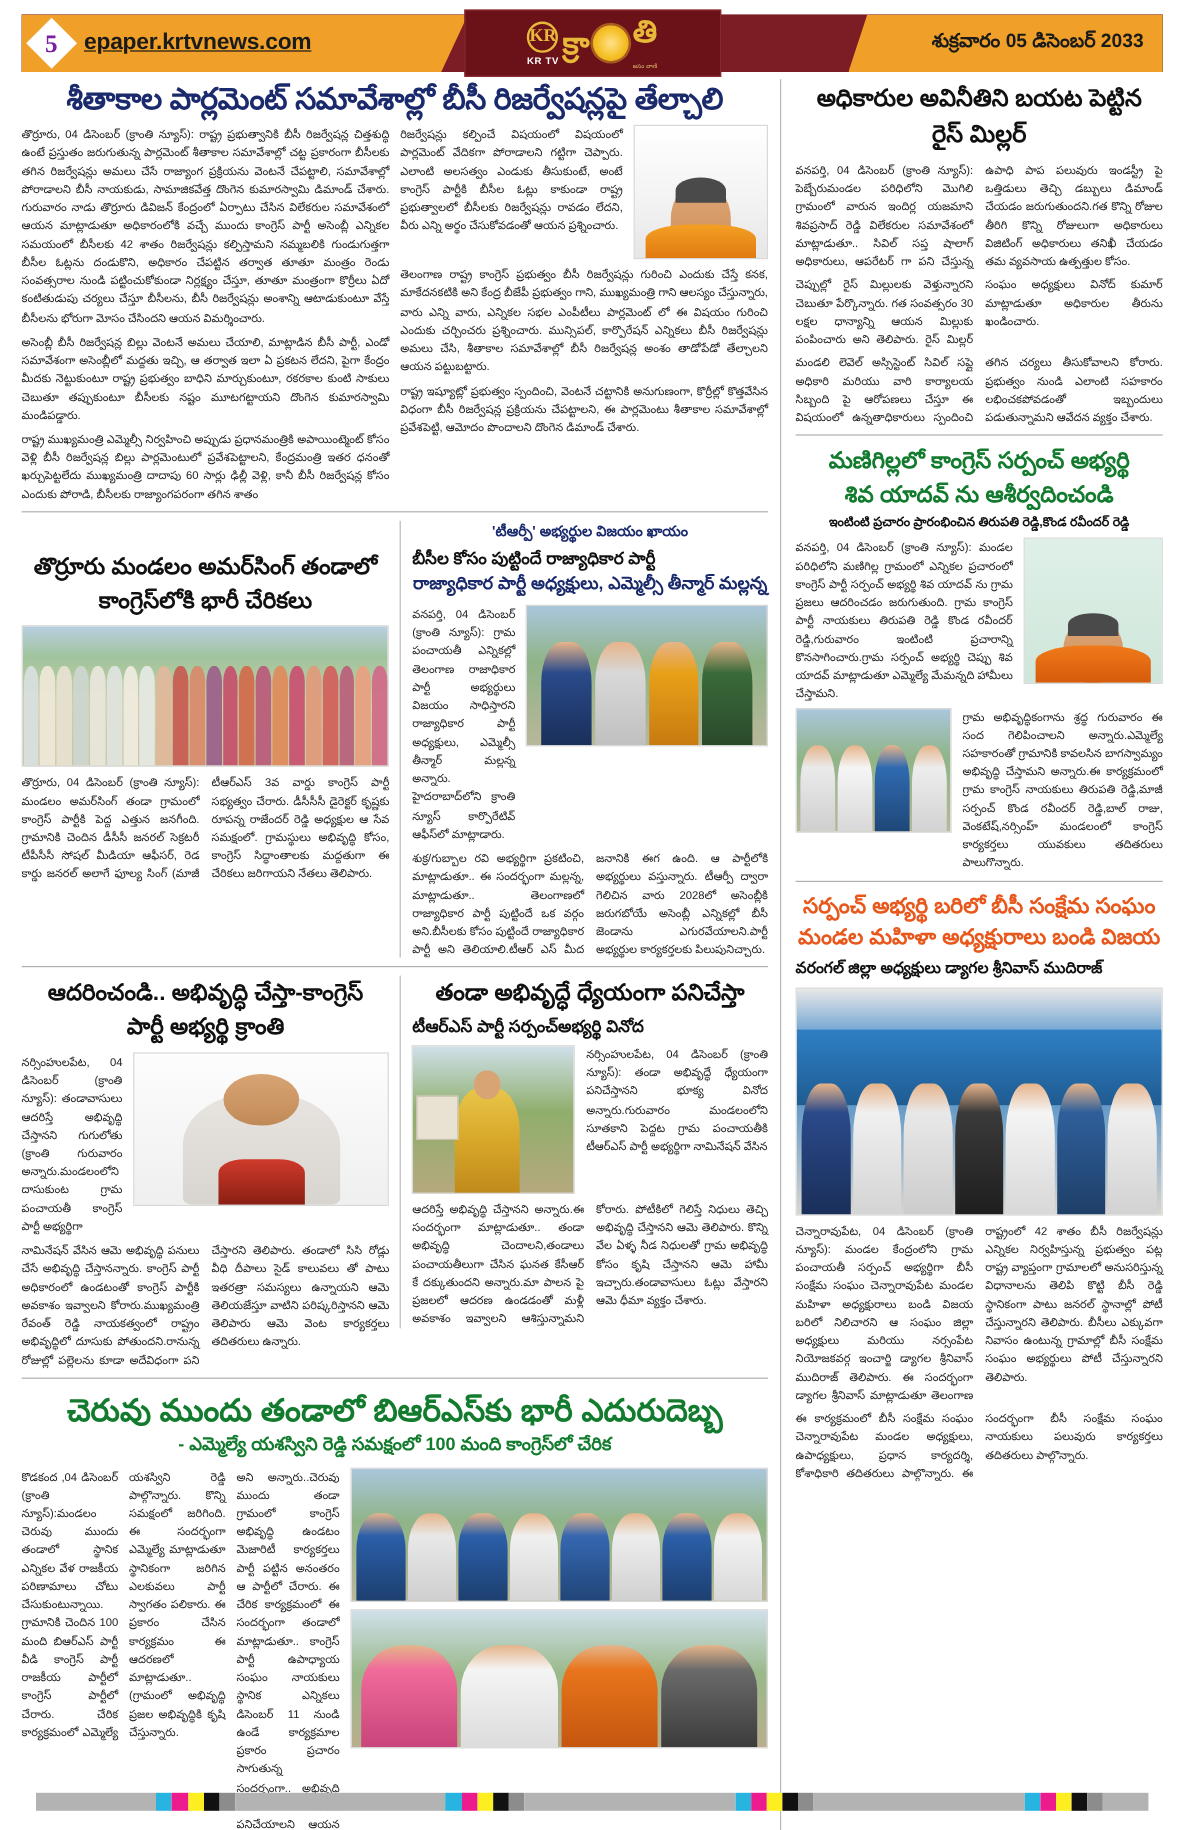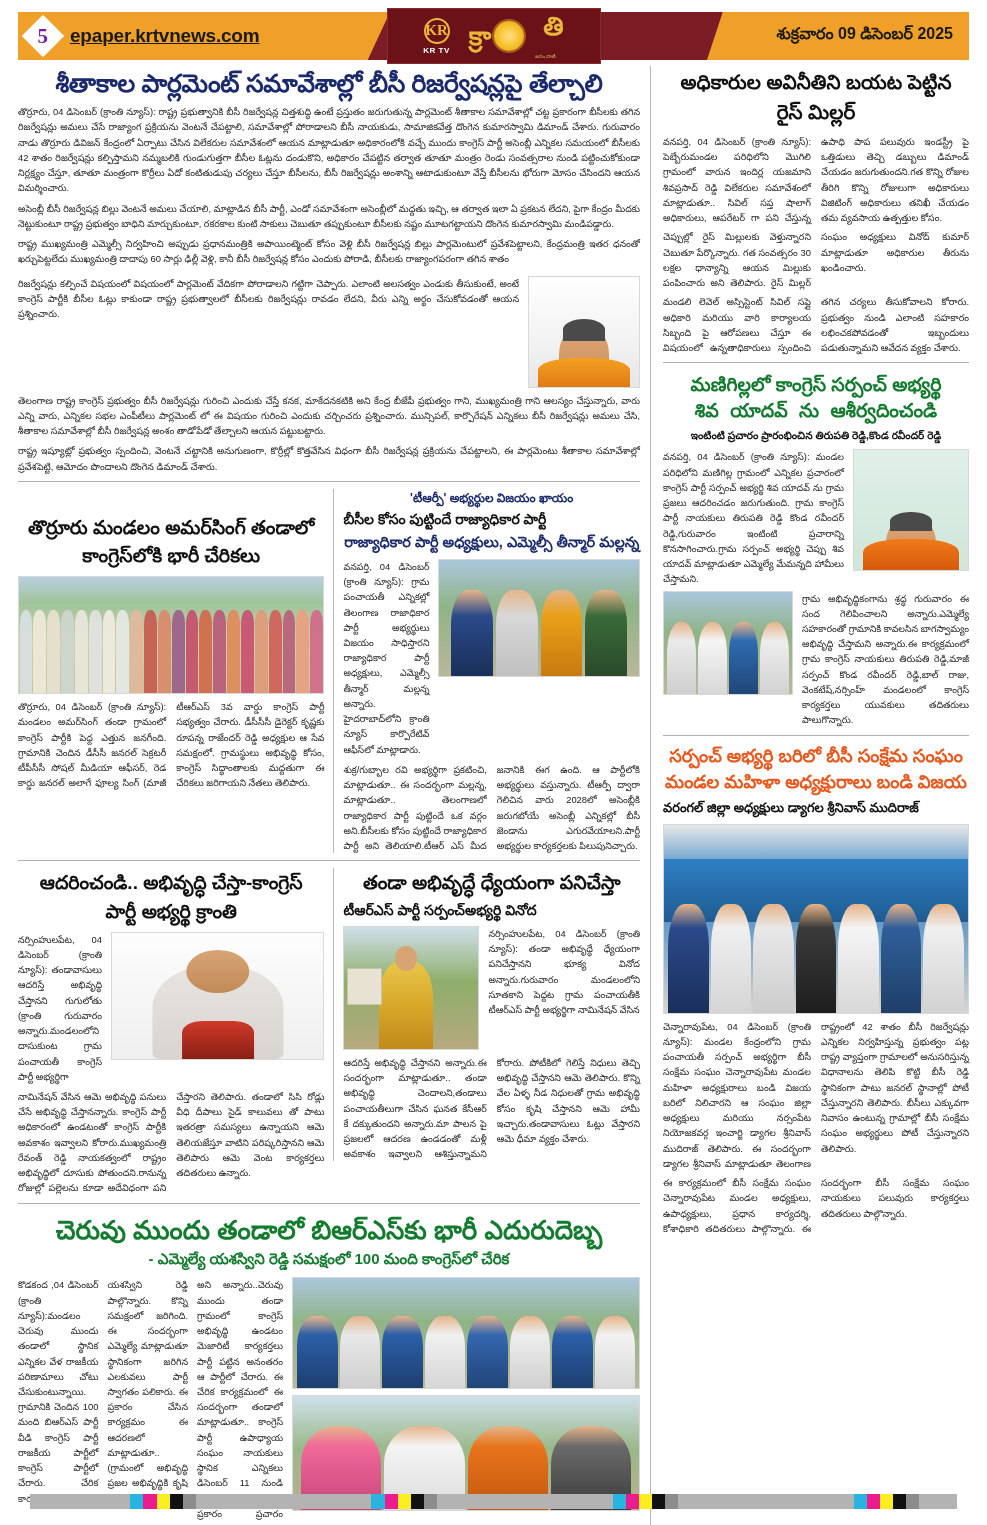--- a/index.html
+++ b/index.html
@@ -42,7 +42,7 @@
     align-items:center; justify-content:center; font-family:"Liberation Serif",serif;
   }
   .logo-krtv { color:#ffffff; font-size:8px; font-weight:bold; letter-spacing:0.5px; margin-top:2px;}
-  .logo-word { color:#e8b83a; font-size:26px; font-weight:bold; line-height:1;margin-left:16px; }
+  .logo-word { color:#e8b83a; font-size:26px; font-weight:bold; line-height:1; }
   .logo-sun {
     width:30px; height:30px; border-radius:50%;
     background: radial-gradient(circle, #ffe08a 0%, #f5c026 55%, #e09a14 100%);

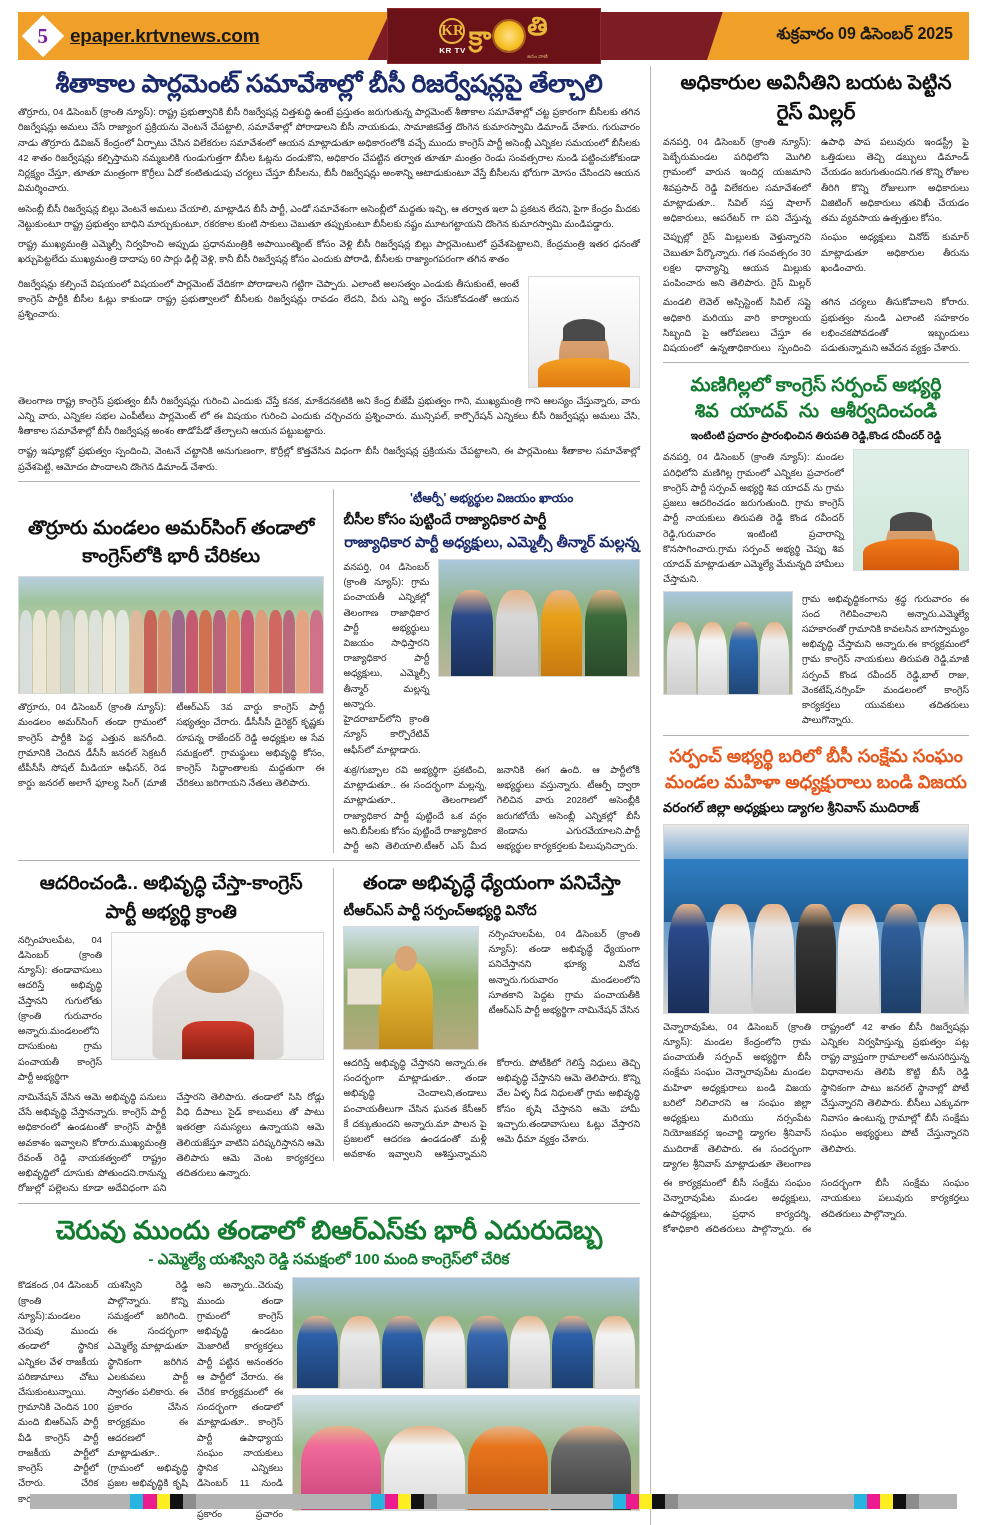--- a/index.html
+++ b/index.html
@@ -167,7 +167,7 @@
     </div>
 
     <div class="mh-right">
-      <div class="mh-date">శుక్రవారం  09 డిసెంబర్ 2025</div>
+      <div class="mh-date">శుక్రవారం  05 డిసెంబర్ 2033</div>
     </div>
   </div>
 

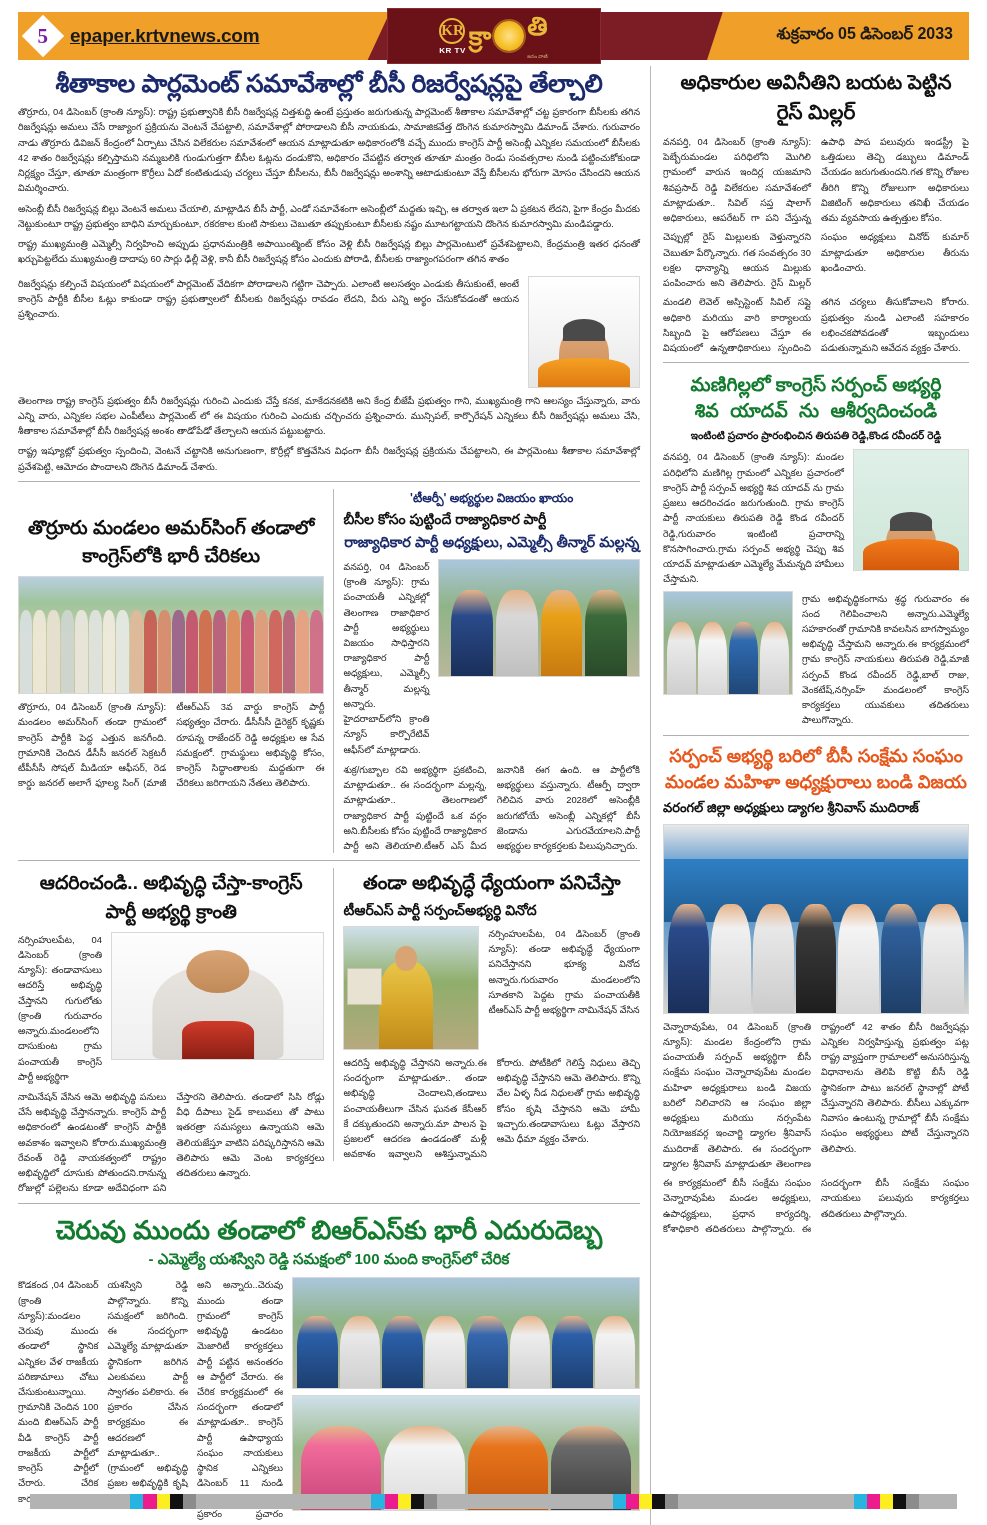--- a/index.html
+++ b/index.html
@@ -178,7 +178,7 @@
 
         <div>
           <h1 class="hl-blue">శీతాకాల పార్లమెంట్ సమావేశాల్లో బీసీ రిజర్వేషన్లపై తేల్చాలి</h1>
-          <div class="flexrow" style="align-items:flex-start;flex-direction:column;">
+          <div class="flexrow" style="align-items:flex-start;">
             <div style="flex:1;">
               <p class="bt">తొర్రూరు, 04 డిసెంబర్ (క్రాంతి న్యూస్): రాష్ట్ర ప్రభుత్వానికి బీసీ రిజర్వేషన్ల చిత్తశుద్ధి ఉంటే ప్రస్తుతం జరుగుతున్న పార్లమెంట్ శీతాకాల సమావేశాల్లో చట్ట ప్రకారంగా బీసీలకు తగిన రిజర్వేషన్లు అమలు చేసే రాజ్యాంగ ప్రక్రియను వెంటనే చేపట్టాలి, సమావేశాల్లో పోరాడాలని బీసీ నాయకుడు, సామాజికవేత్త దొంగెన కుమారస్వామి డిమాండ్ చేశారు. గురువారం నాడు తొర్రూరు డివిజన్ కేంద్రంలో ఏర్పాటు చేసిన విలేకరుల సమావేశంలో ఆయన మాట్లాడుతూ అధికారంలోకి వచ్చే ముందు కాంగ్రెస్ పార్టీ అసెంబ్లీ ఎన్నికల సమయంలో బీసీలకు 42 శాతం రిజర్వేషన్లు కల్పిస్తామని నమ్మబలికి గుండుగుత్తగా బీసీల ఓట్లను దండుకొని, అధికారం చేపట్టిన తర్వాత తూతూ మంత్రం రెండు సంవత్సరాల నుండి పట్టించుకోకుండా నిర్లక్ష్యం చేస్తూ, తూతూ మంత్రంగా కొర్రీలు ఏదో కంటితుడుపు చర్యలు చేస్తూ బీసీలను, బీసీ రిజర్వేషన్లు అంశాన్ని ఆటాడుకుంటూ వేస్తే బీసీలను భోరుగా మోసం చేసిందని ఆయన విమర్శించారు.</p>
               <p class="bt" style="margin-top:5px;">అసెంబ్లీ బీసీ రిజర్వేషన్ల బిల్లు వెంటనే అమలు చేయాలి, మాట్లాడిన బీసీ పార్టీ, ఎండో సమావేశంగా అసెంబ్లీలో మద్దతు ఇచ్చి, ఆ తర్వాత ఇలా ఏ ప్రకటన లేదని, పైగా కేంద్రం మీదకు నెట్టుకుంటూ రాష్ట్ర ప్రభుత్వం బాధిని మార్చుకుంటూ, రకరకాల కుంటి సాకులు చెబుతూ తప్పుకుంటూ బీసీలకు నష్టం మూటగట్టాయని దొంగెన కుమారస్వామి మండిపడ్డారు.</p>

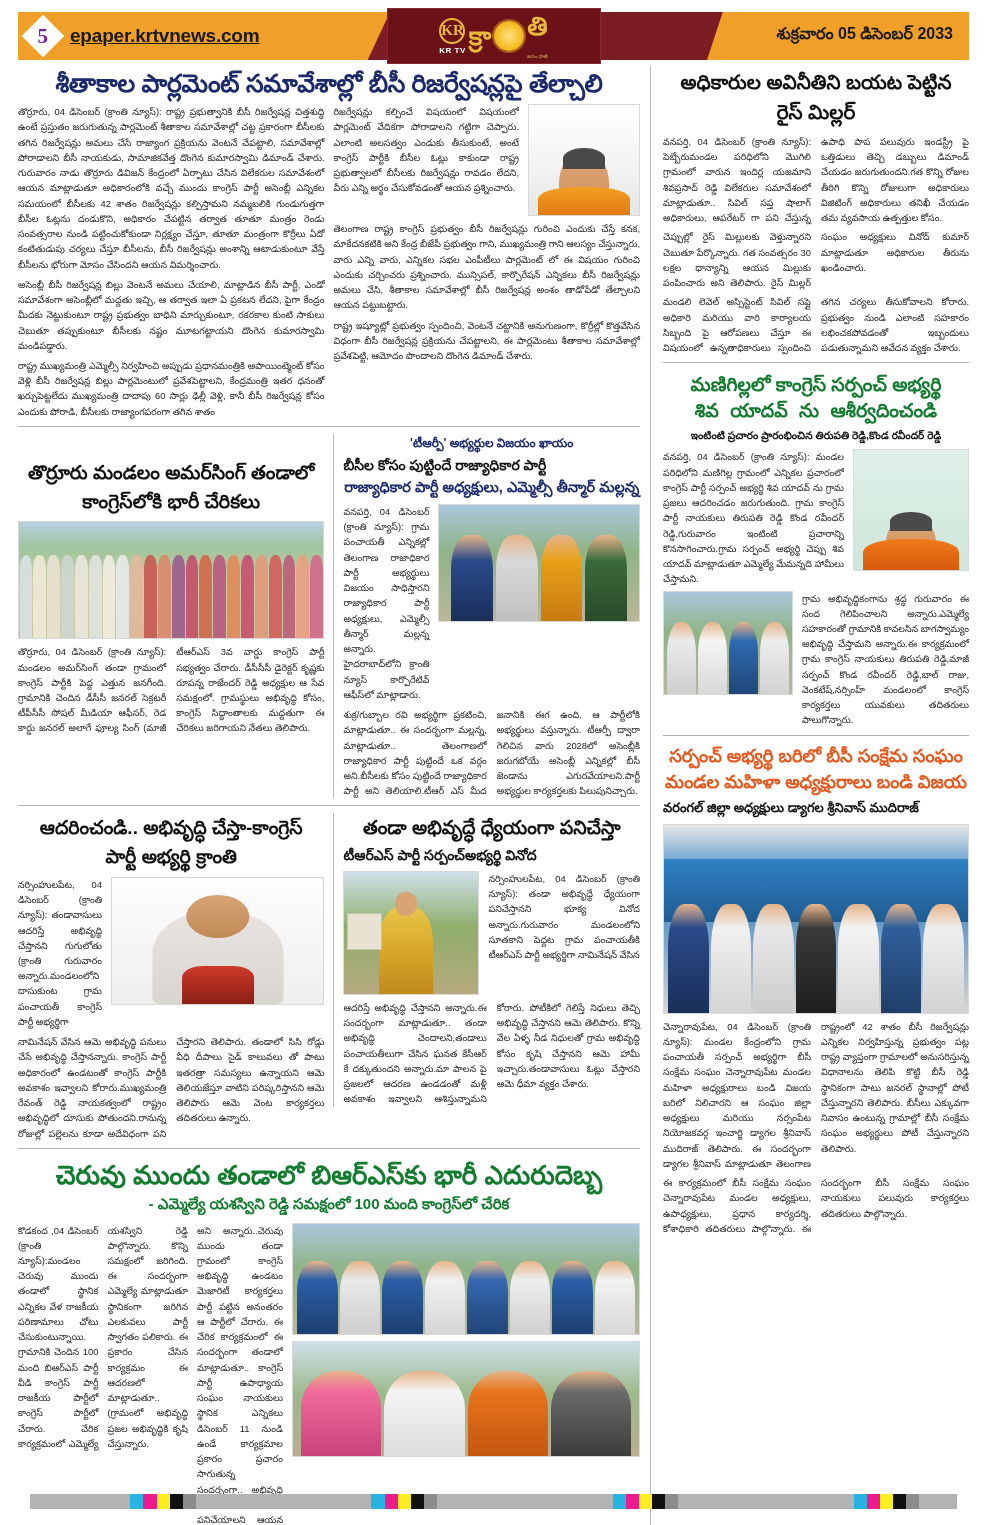--- a/index.html
+++ b/index.html
@@ -335,7 +335,7 @@
 
         <div>
           <h2 class="hl-green">మణిగిల్లలో కాంగ్రెస్ సర్పంచ్ అభ్యర్థి</h2>
-          <h2 class="hl-green" style="padding-top:0;font-family:Liberation Mono, monospace;">శివ యాదవ్ ను ఆశీర్వదించండి</h2>
+          <h2 class="hl-green" style="padding-top:0;">శివ యాదవ్ ను ఆశీర్వదించండి</h2>
           <div class="sub-tiny">ఇంటింటి ప్రచారం ప్రారంభించిన తిరుపతి రెడ్డి,కొండ రవీందర్ రెడ్డి</div>
           <div class="flexrow" style="align-items:flex-start;margin-top:2px;">
             <p class="bt" style="flex:1;">వనపర్తి, 04 డిసెంబర్ (క్రాంతి న్యూస్): మండల పరిధిలోని మణిగిల్ల గ్రామంలో ఎన్నికల ప్రచారంలో కాంగ్రెస్ పార్టీ సర్పంచ్ అభ్యర్థి శివ యాదవ్ ను గ్రామ ప్రజలు ఆదరించడం జరుగుతుంది. గ్రామ కాంగ్రెస్ పార్టీ నాయకులు తిరుపతి రెడ్డి కొండ రవీందర్ రెడ్డి,గురువారం ఇంటింటి ప్రచారాన్ని కొనసాగించారు.గ్రామ సర్పంచ్ అభ్యర్థి చెప్పు శివ యాదవ్ మాట్లాడుతూ ఎమ్మెల్యే మేమన్నది హామీలు చేస్తామని.</p>

